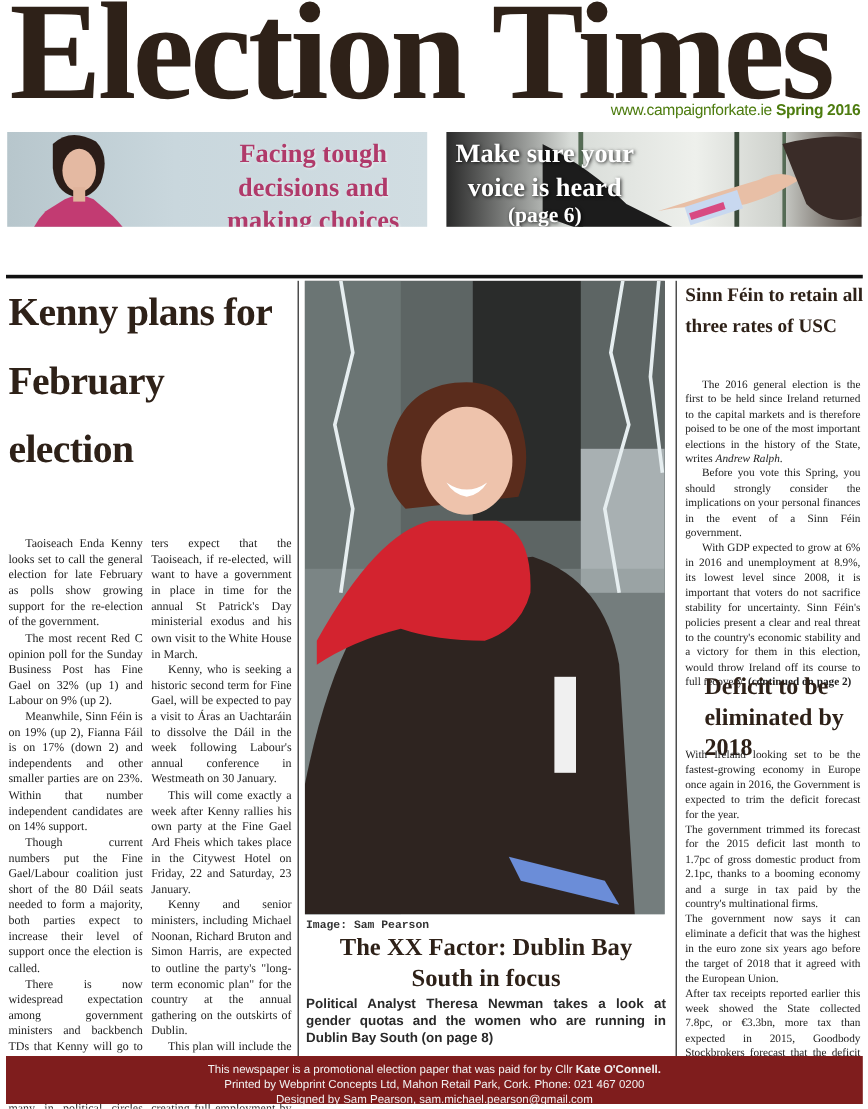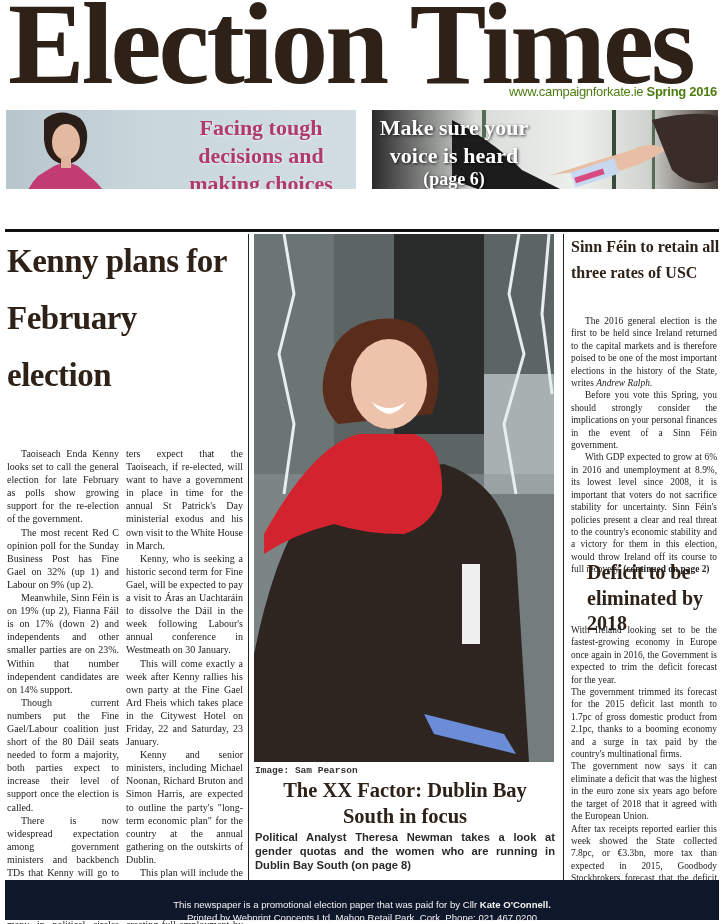--- a/index.html
+++ b/index.html
@@ -34,7 +34,7 @@
   .deficit-headline { position:absolute; left:571px; top:544px; width:150px; font-weight:bold; font-size:20px; line-height:25.5px; color:#2e2118; }
   .col4 { left:571px; top:624px; width:146px; font-size:9.4px; line-height:12.4px; }
   .col4 p { text-indent:0; }
-  .footer { position:absolute; left:5px; top:880px; width:714px; height:40px; background:#0f172a; color:#f2f2f2; font-family:"Liberation Sans", sans-serif; font-size:9.6px; line-height:12.6px; text-align:center; padding-top:19px; box-sizing:border-box; }
+  .footer { position:absolute; left:5px; top:880px; width:714px; height:40px; background:#7f1d1d; color:#f2f2f2; font-family:"Liberation Sans", sans-serif; font-size:9.6px; line-height:12.6px; text-align:center; padding-top:6px; box-sizing:border-box; }
   .footer b { font-weight:bold; }
 </style>
 </head>

